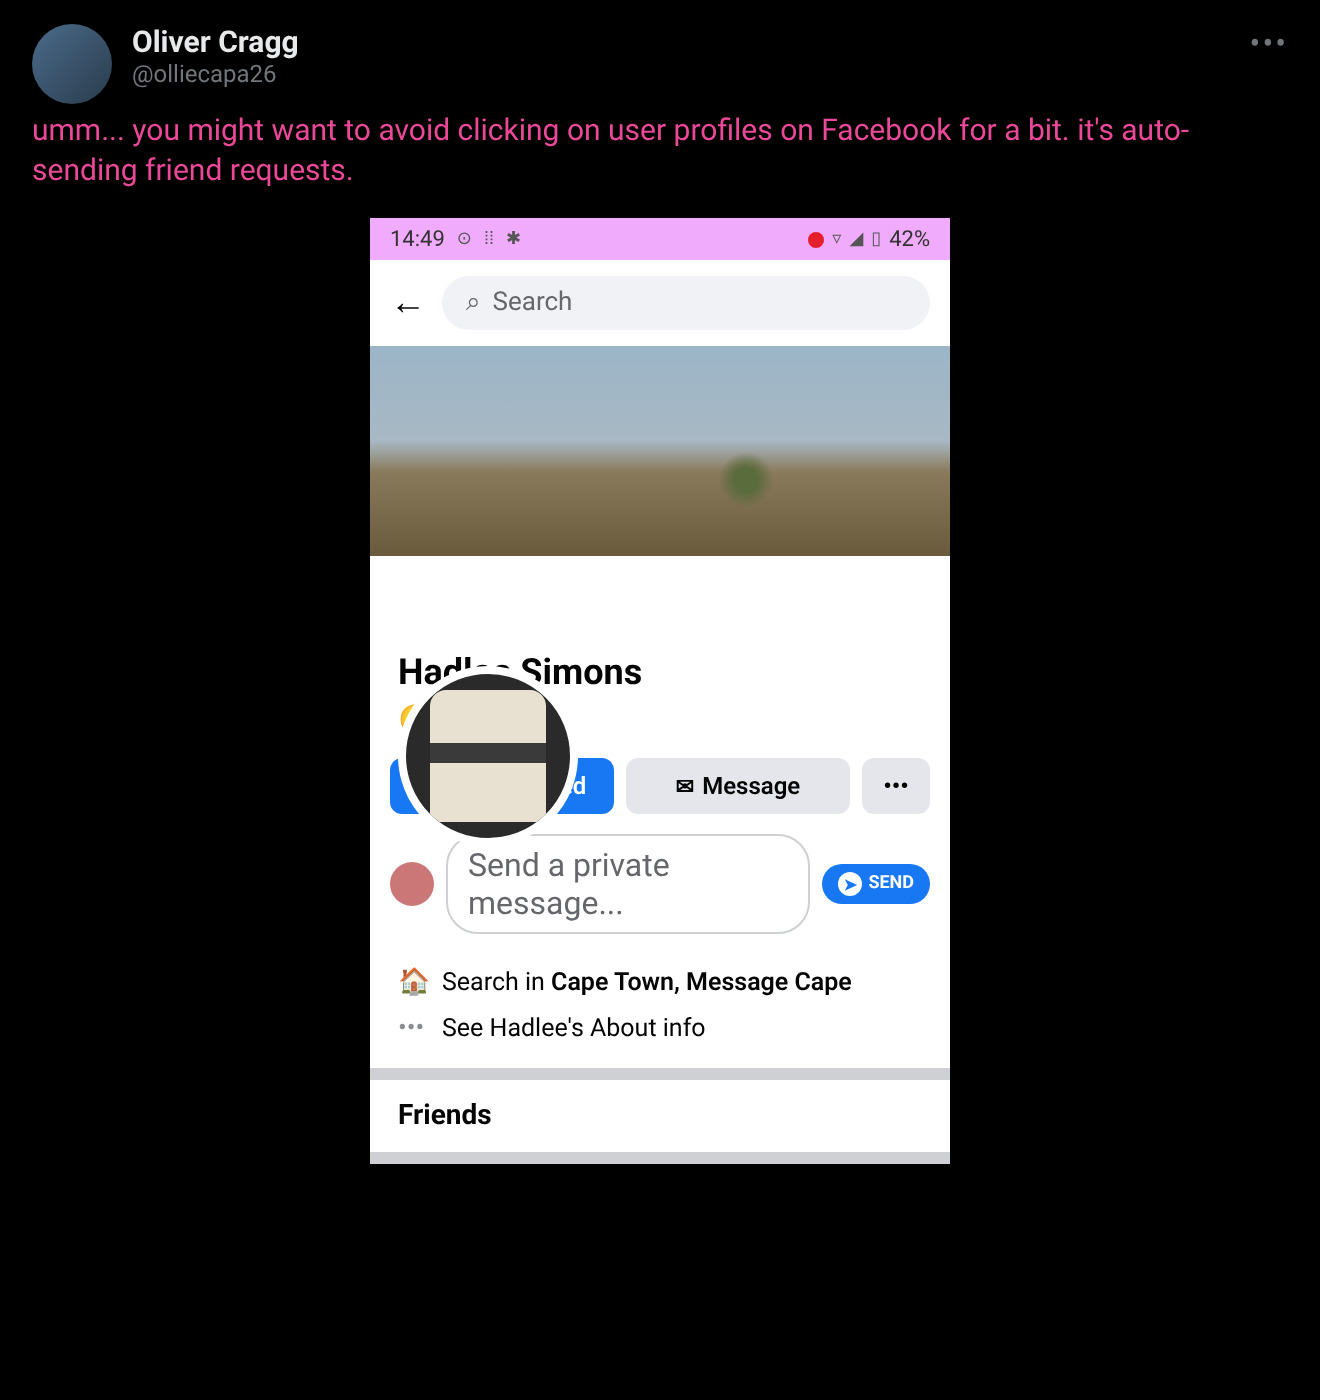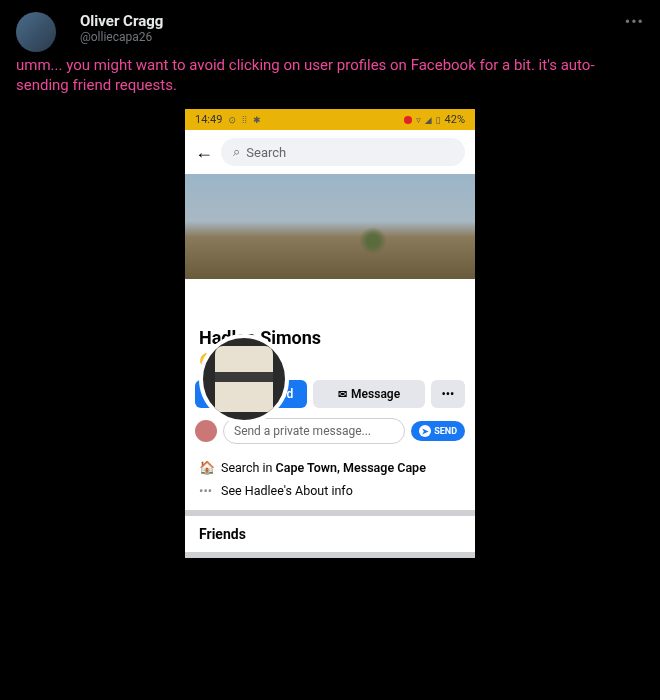--- a/index.html
+++ b/index.html
@@ -6,7 +6,7 @@
 body { background: #000; color: #fff; width: 660px; height: 700px; overflow: hidden; }
 .tweet { padding: 12px 16px; }
 .tweet-header { display: flex; align-items: flex-start; justify-content: space-between; }
-.tweet-author { display: flex; gap: 24px; }
+.tweet-author { display: flex; gap: 10px; }
 .avatar { width: 40px; height: 40px; border-radius: 50%; background: linear-gradient(135deg, #4a6b8a, #2a3b4c); flex-shrink: 0; }
 .author-info { display: flex; flex-direction: column; }
 .author-name { font-weight: 700; font-size: 15px; color: #e7e9ea; }

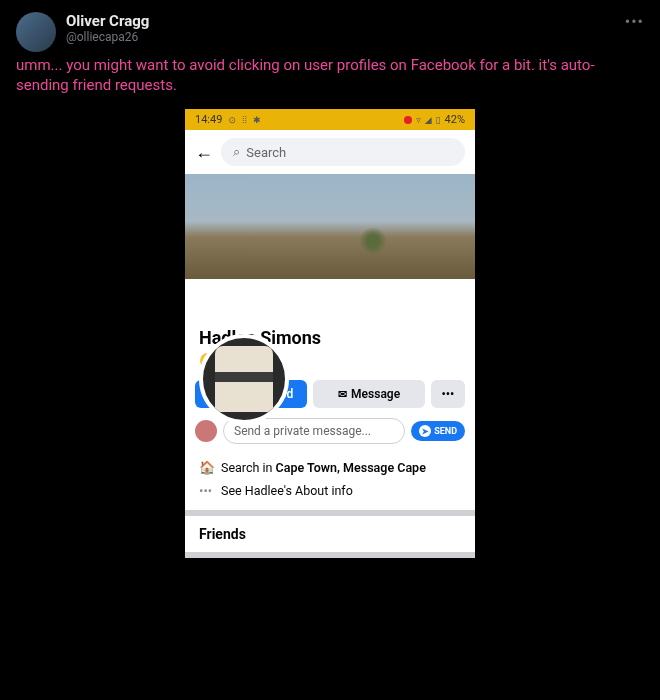--- a/index.html
+++ b/index.html
@@ -16,7 +16,7 @@
 .media { margin-top: 14px; border-radius: 16px; overflow: hidden; display: flex; justify-content: center; background: #000; }
 
 .phone { width: 290px; background: #fff; color: #000; font-size: 12px; }
-.status-bar { display: flex; justify-content: space-between; align-items: center; padding: 4px 10px; font-size: 11px; background: #eab308; }
+.status-bar { display: flex; justify-content: space-between; align-items: center; padding: 4px 10px; font-size: 11px; background: #f0abfc; }
 .status-left { display: flex; align-items: center; gap: 6px; color: #333; }
 .status-right { display: flex; align-items: center; gap: 4px; color: #333; }
 .red-dot { width: 8px; height: 8px; background: #e41e2b; border-radius: 50%; display: inline-block; }

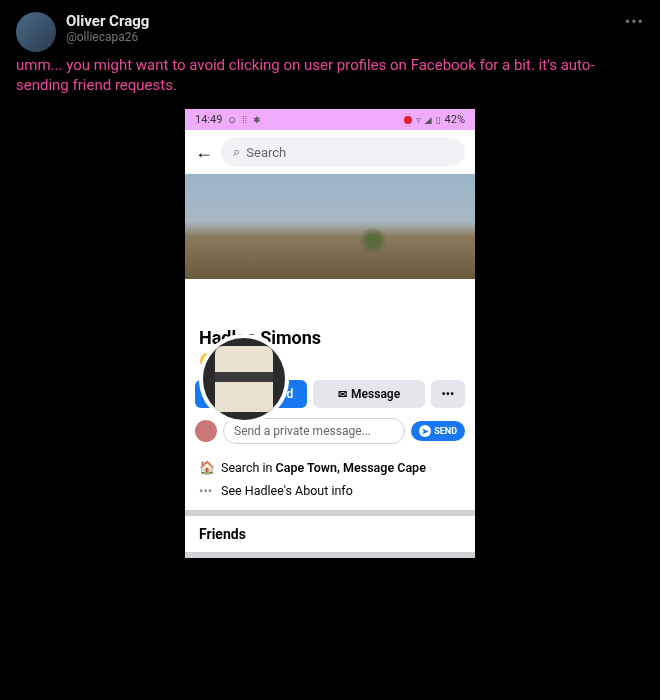--- a/index.html
+++ b/index.html
@@ -44,7 +44,7 @@
 
 .pm-row { display: flex; align-items: center; gap: 6px; padding: 0 10px 12px; }
 .pm-avatar { width: 22px; height: 22px; border-radius: 50%; background: #c77; }
-.pm-input { flex: 1; border: 1px solid #ced0d4; border-radius: 16px; padding: 5px 10px; font-size: 12px; color: #65676b; }
+.pm-input { flex: 1; border: 1px solid #ced0d4; border-radius: 16px; padding: 5px 10px; font-size: 16px; color: #65676b; }
 .pm-send { background: #1877f2; color: #fff; border-radius: 14px; padding: 4px 8px; font-size: 9px; font-weight: 700; display: flex; align-items: center; gap: 3px; }
 .pm-send-icon { background: #fff; color: #1877f2; width: 12px; height: 12px; border-radius: 50%; display: inline-flex; align-items: center; justify-content: center; font-size: 8px; }
 

